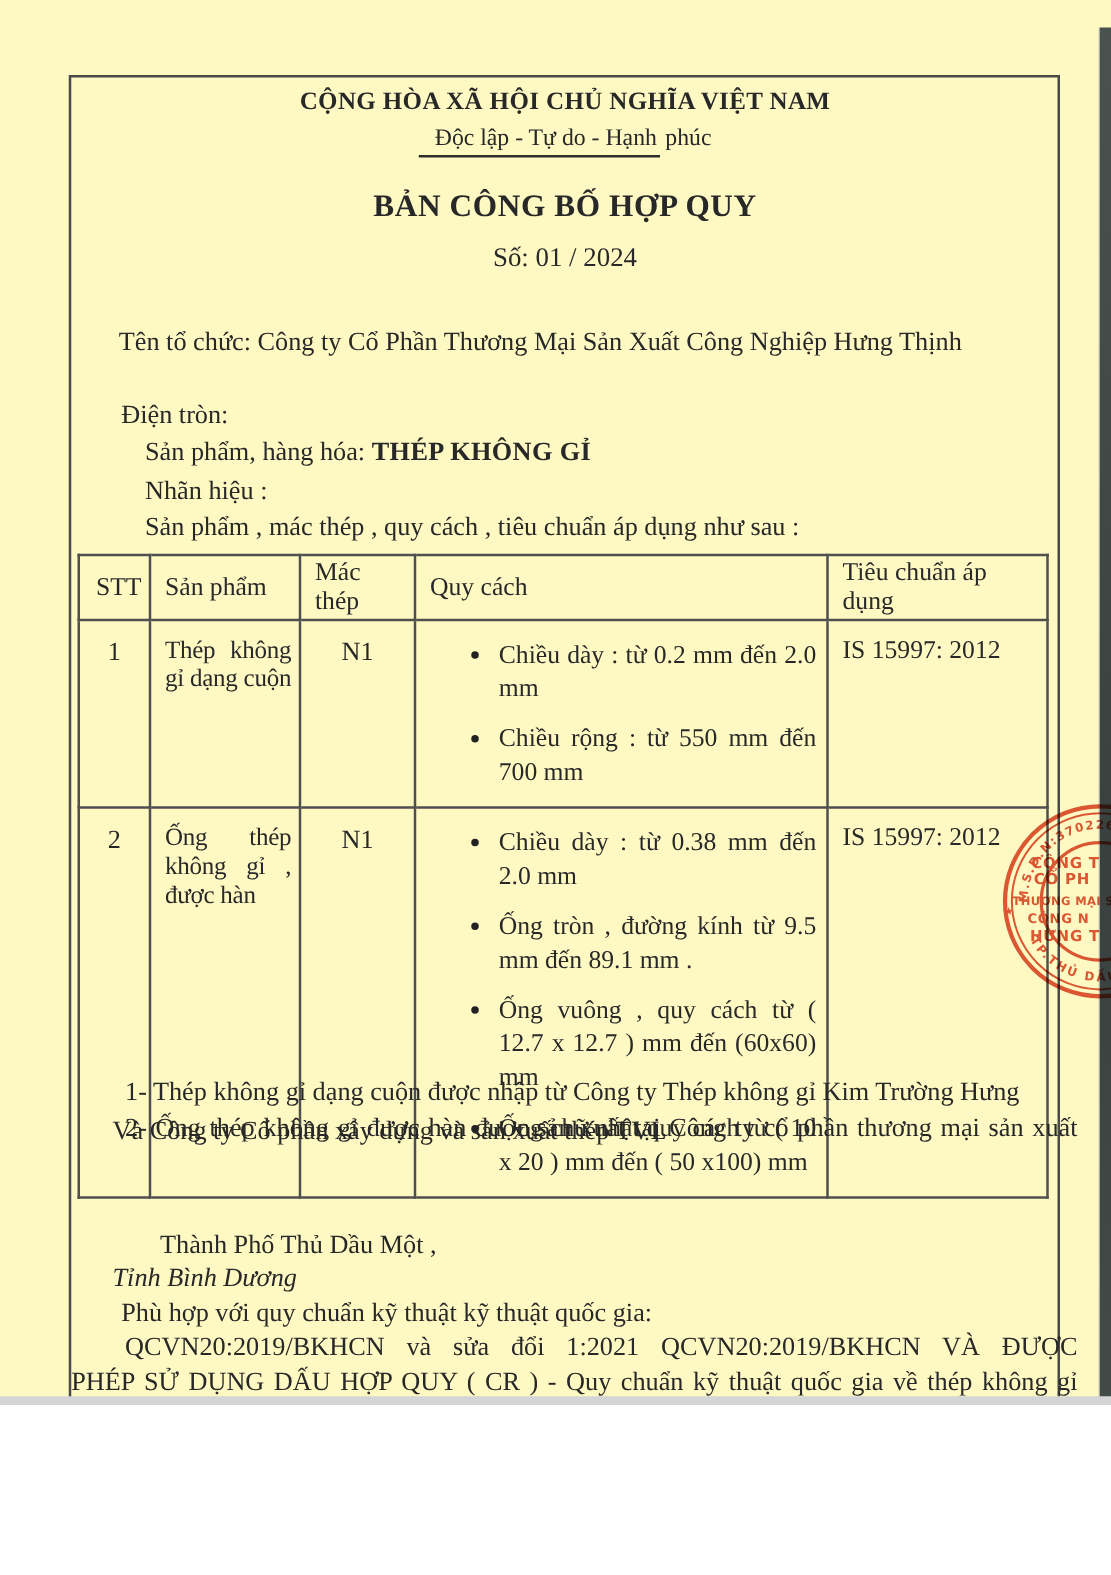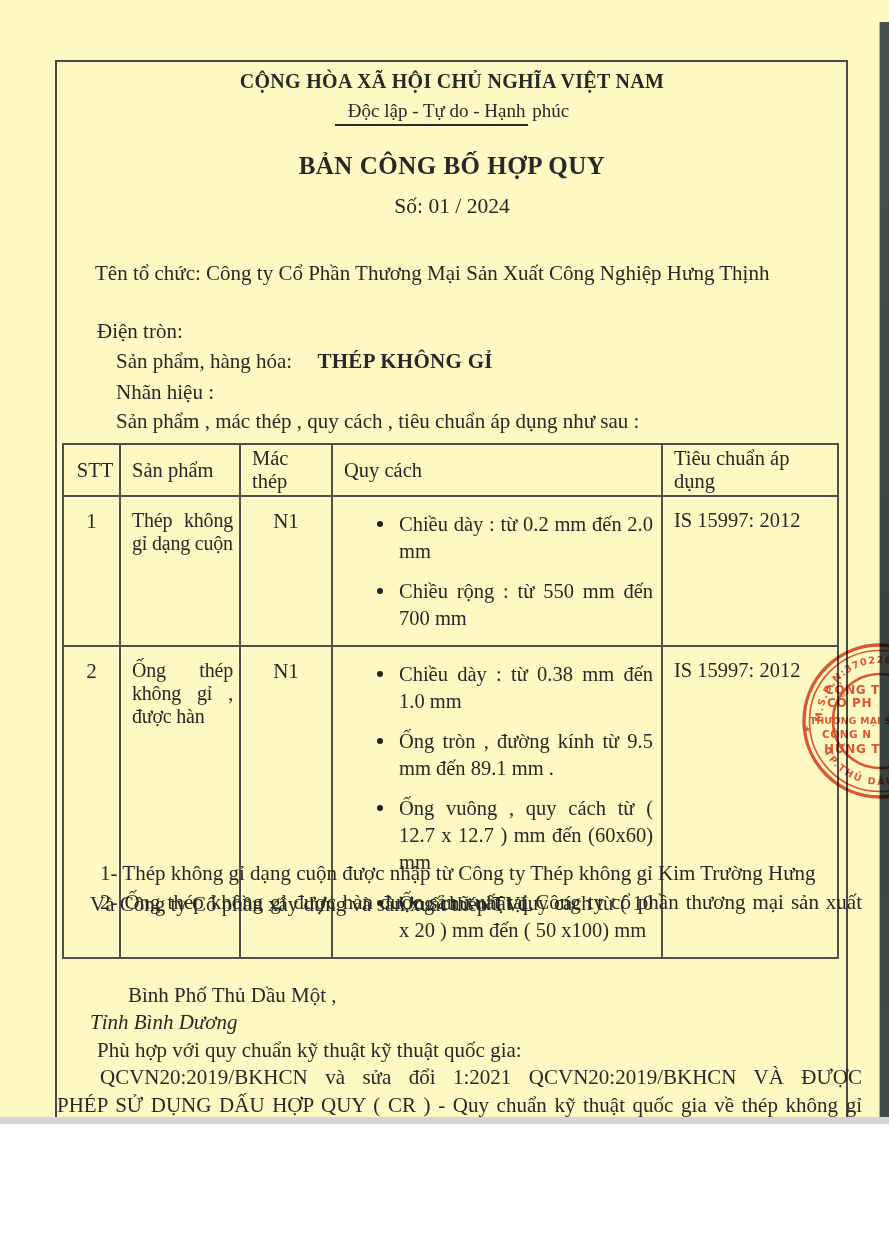--- a/index.html
+++ b/index.html
@@ -41,7 +41,7 @@
   .title    { top: 152px; font-size: 25px; font-weight: bold; letter-spacing: .5px; }
   .number   { top: 194px; font-size: 21.5px; }
   .t { position: absolute; font-size: 21px; line-height: 1.25; white-space: nowrap; }
-  .bold { font-weight: bold; letter-spacing: .3px; margin-left: 20px; }
+  .bold { font-weight: bold; letter-spacing: .3px; }
   .doc-table {
     position: absolute; left: 62px; top: 443px;
     width: 775px;

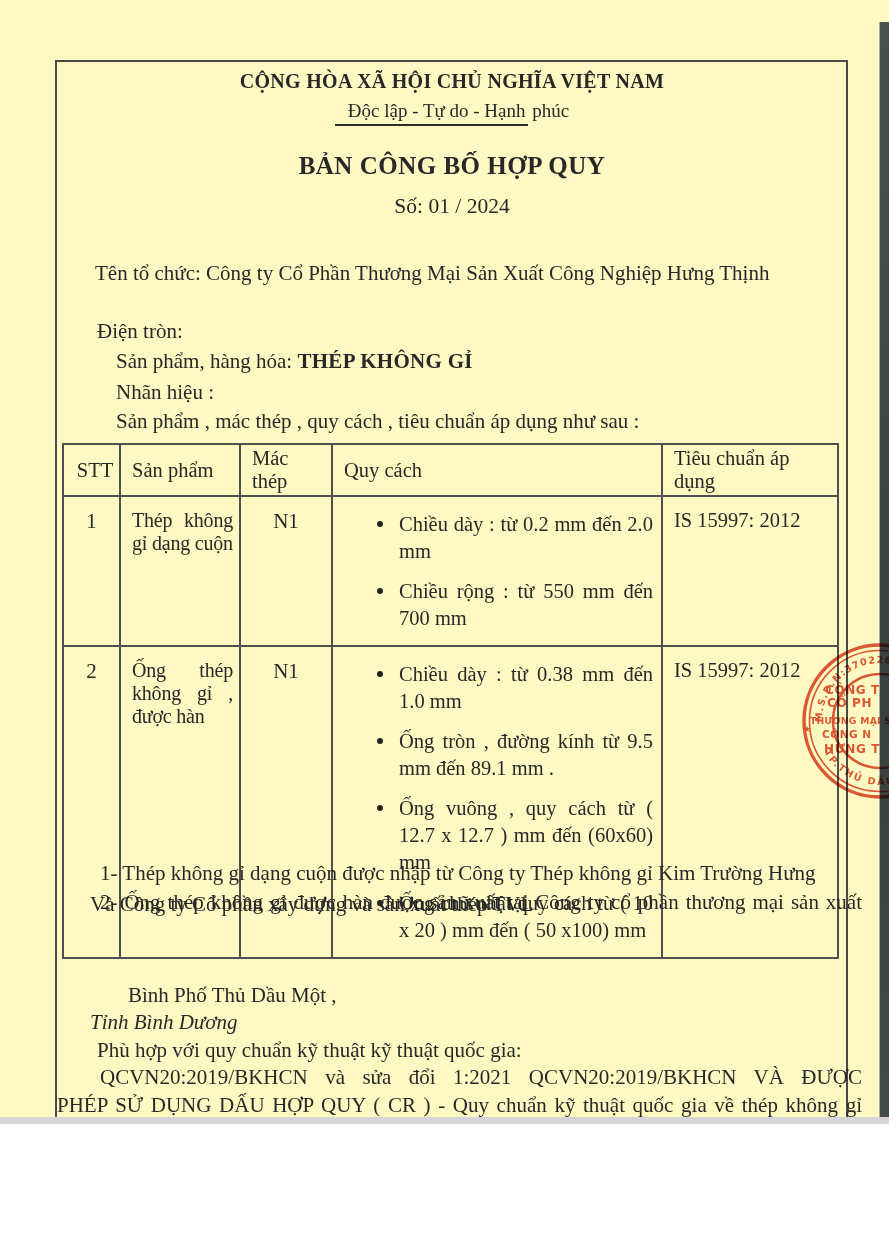--- a/index.html
+++ b/index.html
@@ -147,7 +147,7 @@
         <td class="grade c">N1</td>
         <td class="specs">
           <ul class="spec-list">
-            <li>Chiều dày : từ 0.38 mm đến 1.0 mm</li>
+            <li>Chiều dày : từ 0.38 mm đến 2.0 mm</li>
             <li>Ống tròn , đường kính từ 9.5 mm đến 89.1 mm .</li>
             <li>Ống vuông , quy cách từ ( 12.7 x 12.7 ) mm đến (60x60) mm</li>
             <li>Ống chữ nhật quy cách từ ( 10 x 20 ) mm đến ( 50 x100) mm</li>

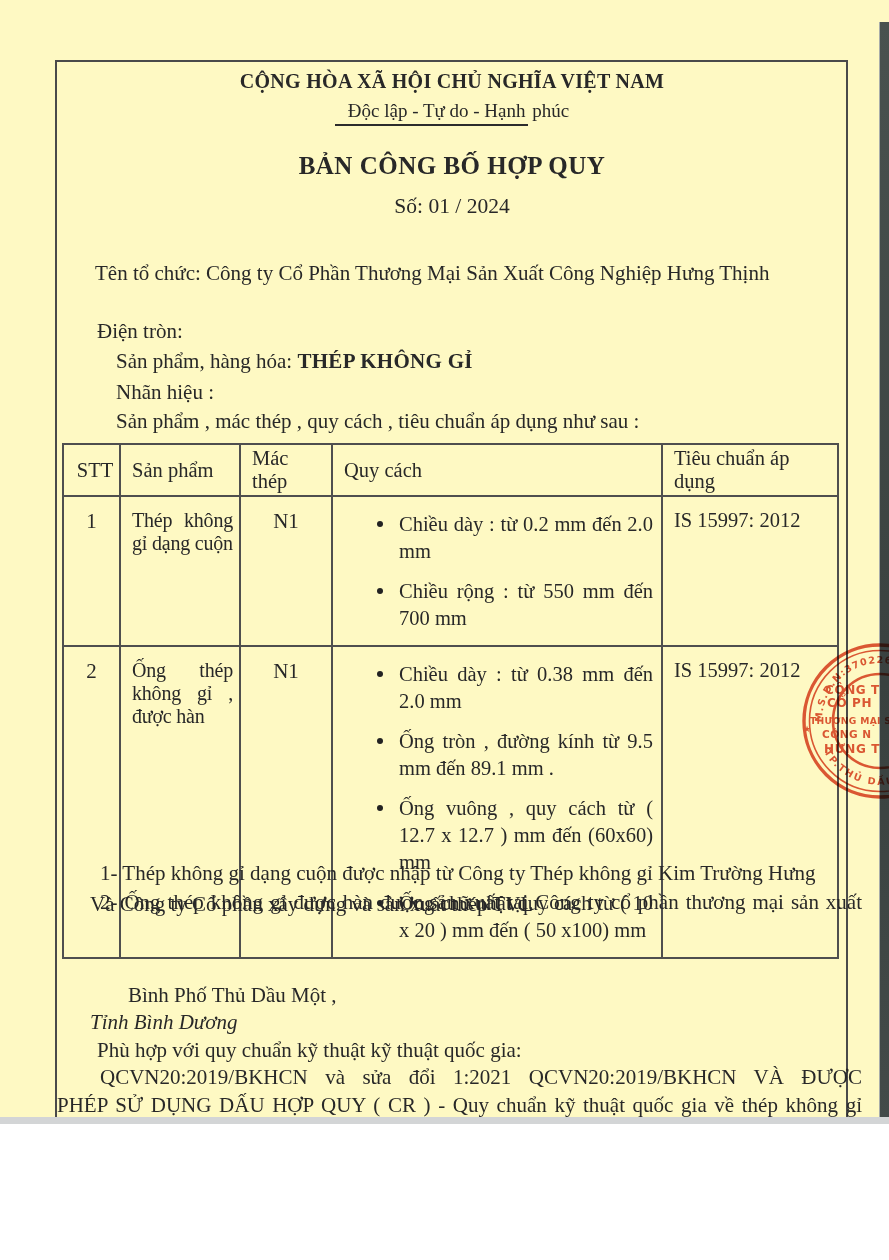--- a/index.html
+++ b/index.html
@@ -161,7 +161,7 @@
   <div class="t" style="left:100px; top:860px;">1-  Thép không gỉ dạng cuộn được nhập từ Công ty Thép không gỉ Kim Trường Hưng</div>
   <div class="t" style="left:90px;  top:891px;">Và Công ty Cổ phần xây dựng và sản xuất thép TVL</div>
   <div class="t jl" style="left:100px; top:889px; width:762px;">2-  Ống thép không gỉ được hàn được sản xuất tại Công ty cổ phần thương mại sản xuất</div>
-  <div class="t" style="left:128px; top:982px;">Bình Phố Thủ Dầu Một ,</div>
+  <div class="t" style="left:128px; top:982px;">Thành Phố Thủ Dầu Một ,</div>
   <div class="t" style="left:90px;  top:1009px;font-style:italic;">Tỉnh Bình Dương</div>
   <div class="t" style="left:97px;  top:1037px;">Phù hợp với quy chuẩn kỹ thuật kỹ thuật quốc gia:</div>
   <div class="t jl" style="left:100px; top:1064px; width:762px;">QCVN20:2019/BKHCN và sửa đổi 1:2021 QCVN20:2019/BKHCN VÀ ĐƯỢC</div>

